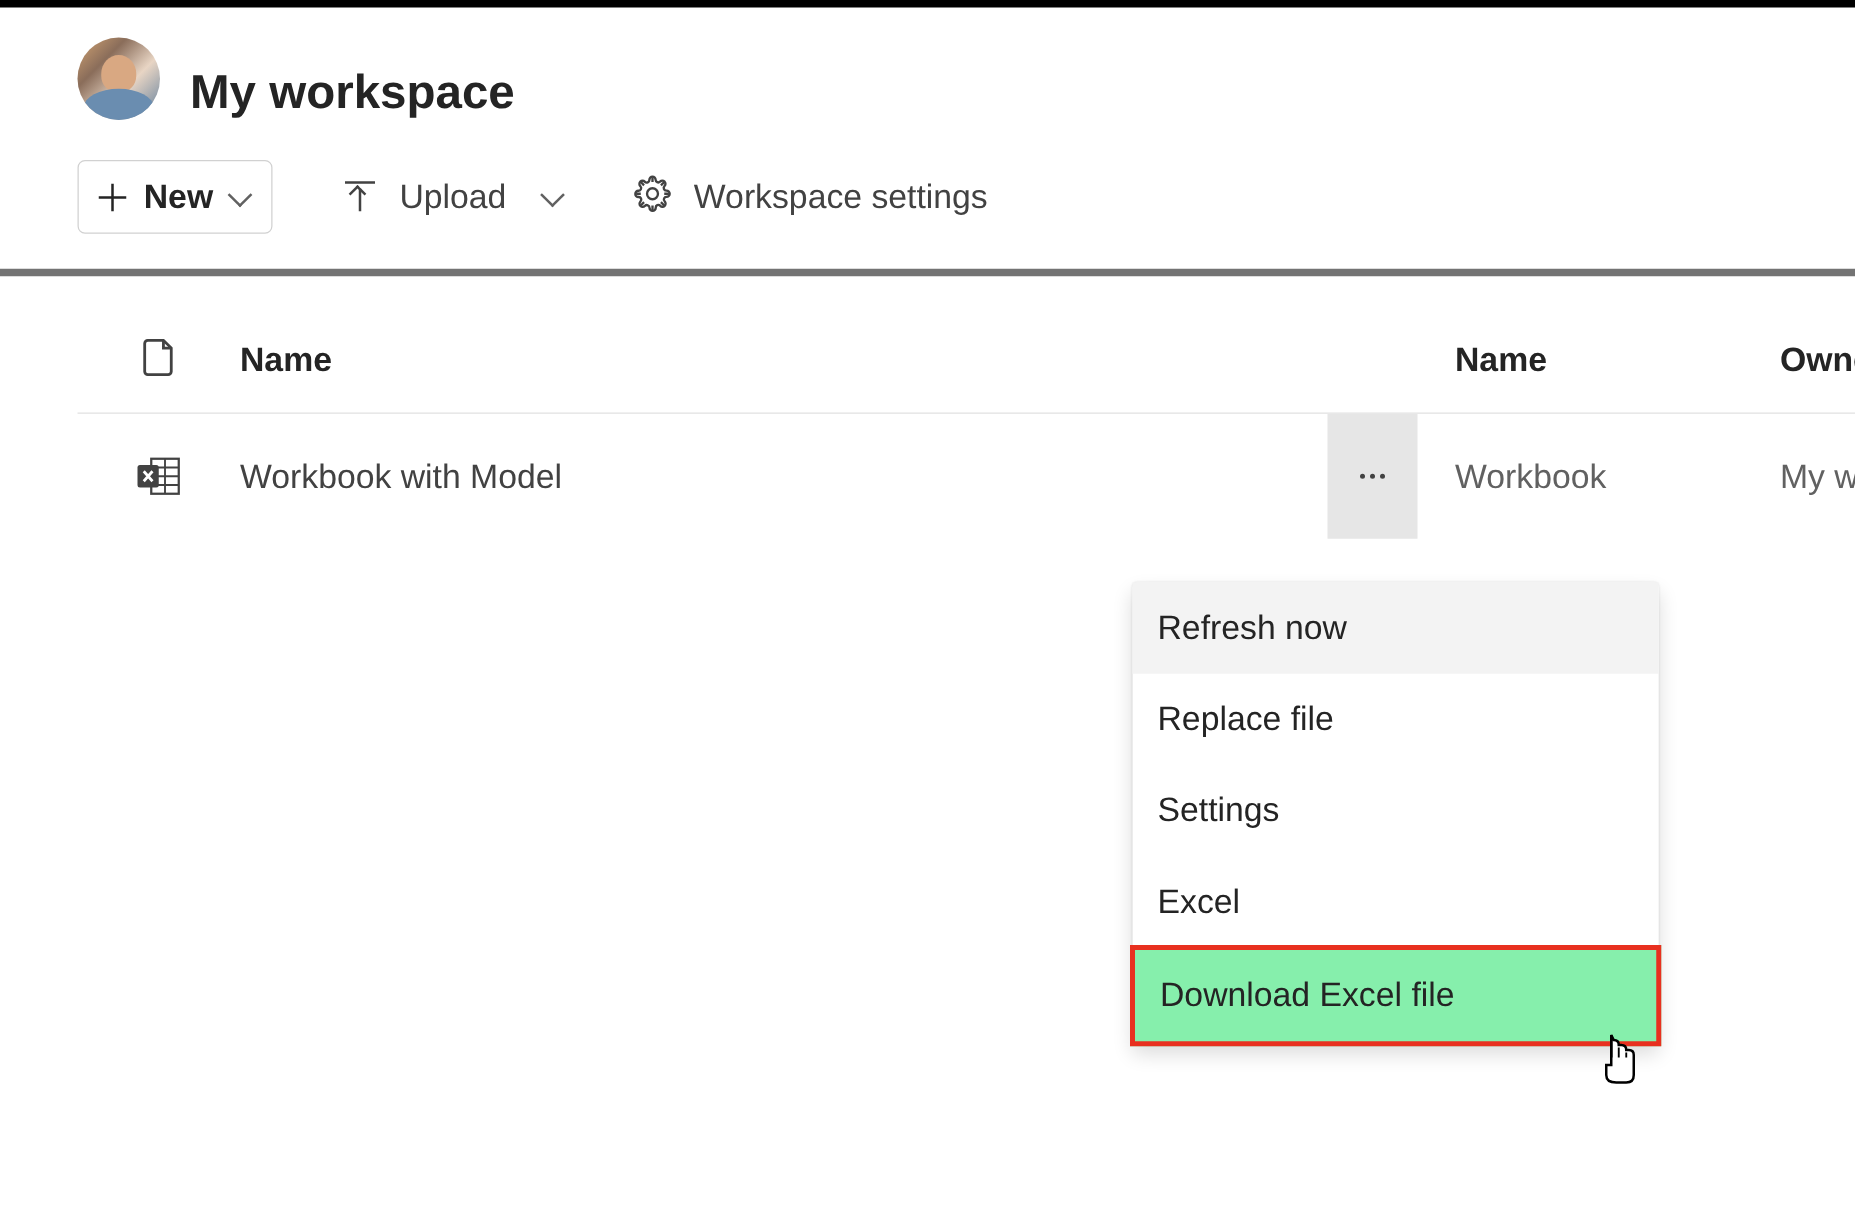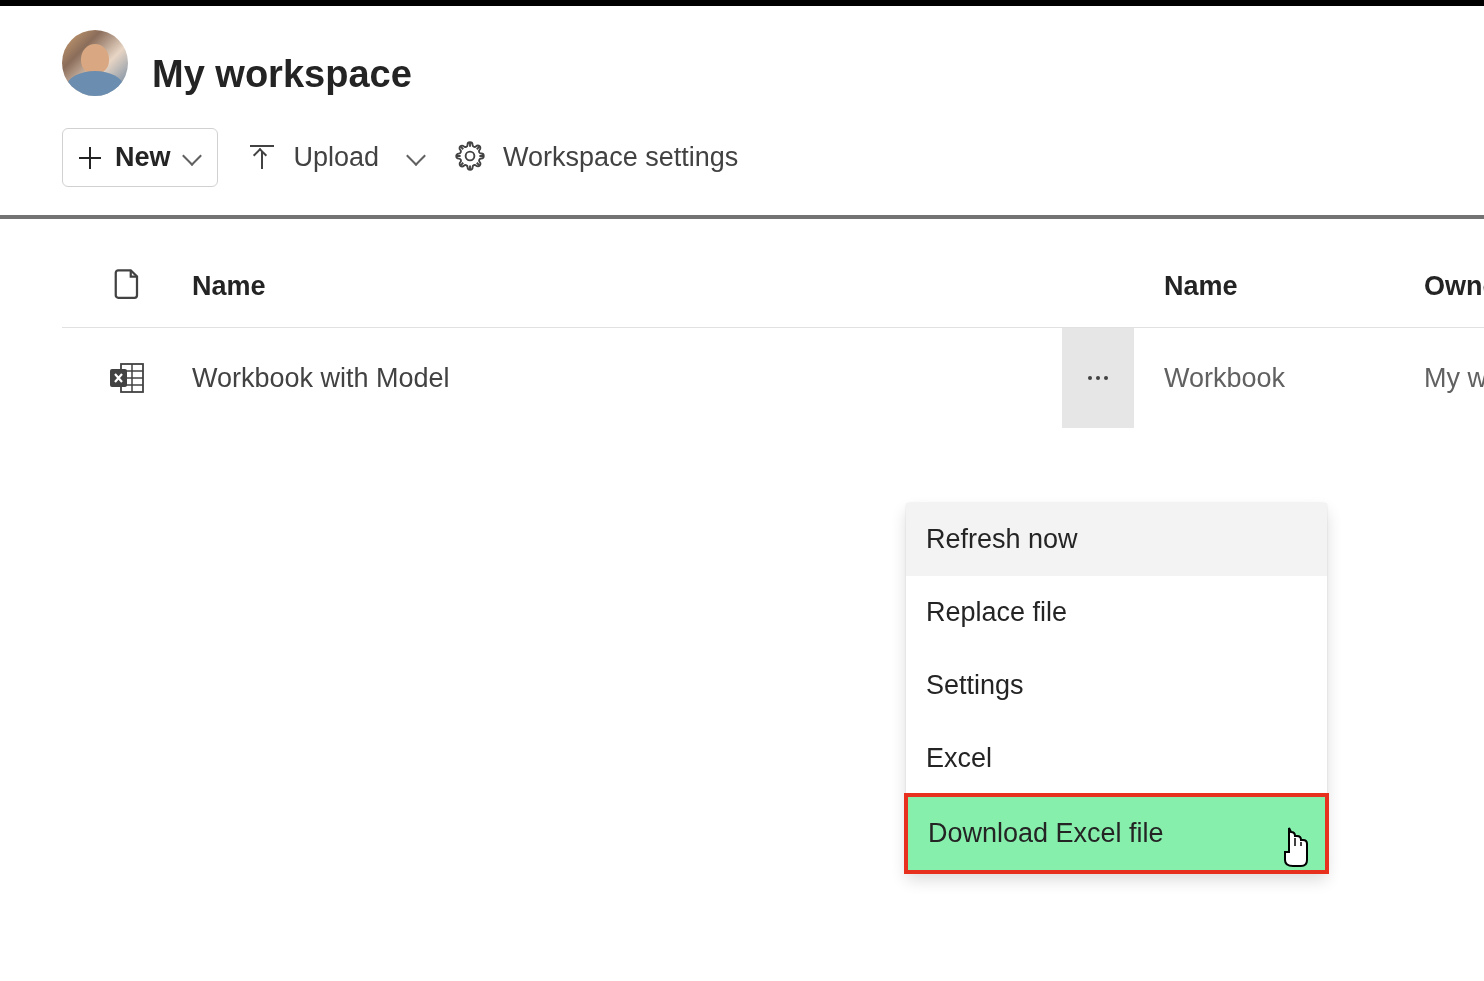--- a/index.html
+++ b/index.html
@@ -60,9 +60,9 @@
     .toolbar {
       display: flex;
       align-items: center;
-      gap: 32px;
+      gap: 58px;
       padding: 32px 0 28px 62px;
-      border-bottom: 4px solid #737373;
+      border-bottom: 6px solid #737373;
     }
     .new-button {
       display: flex;

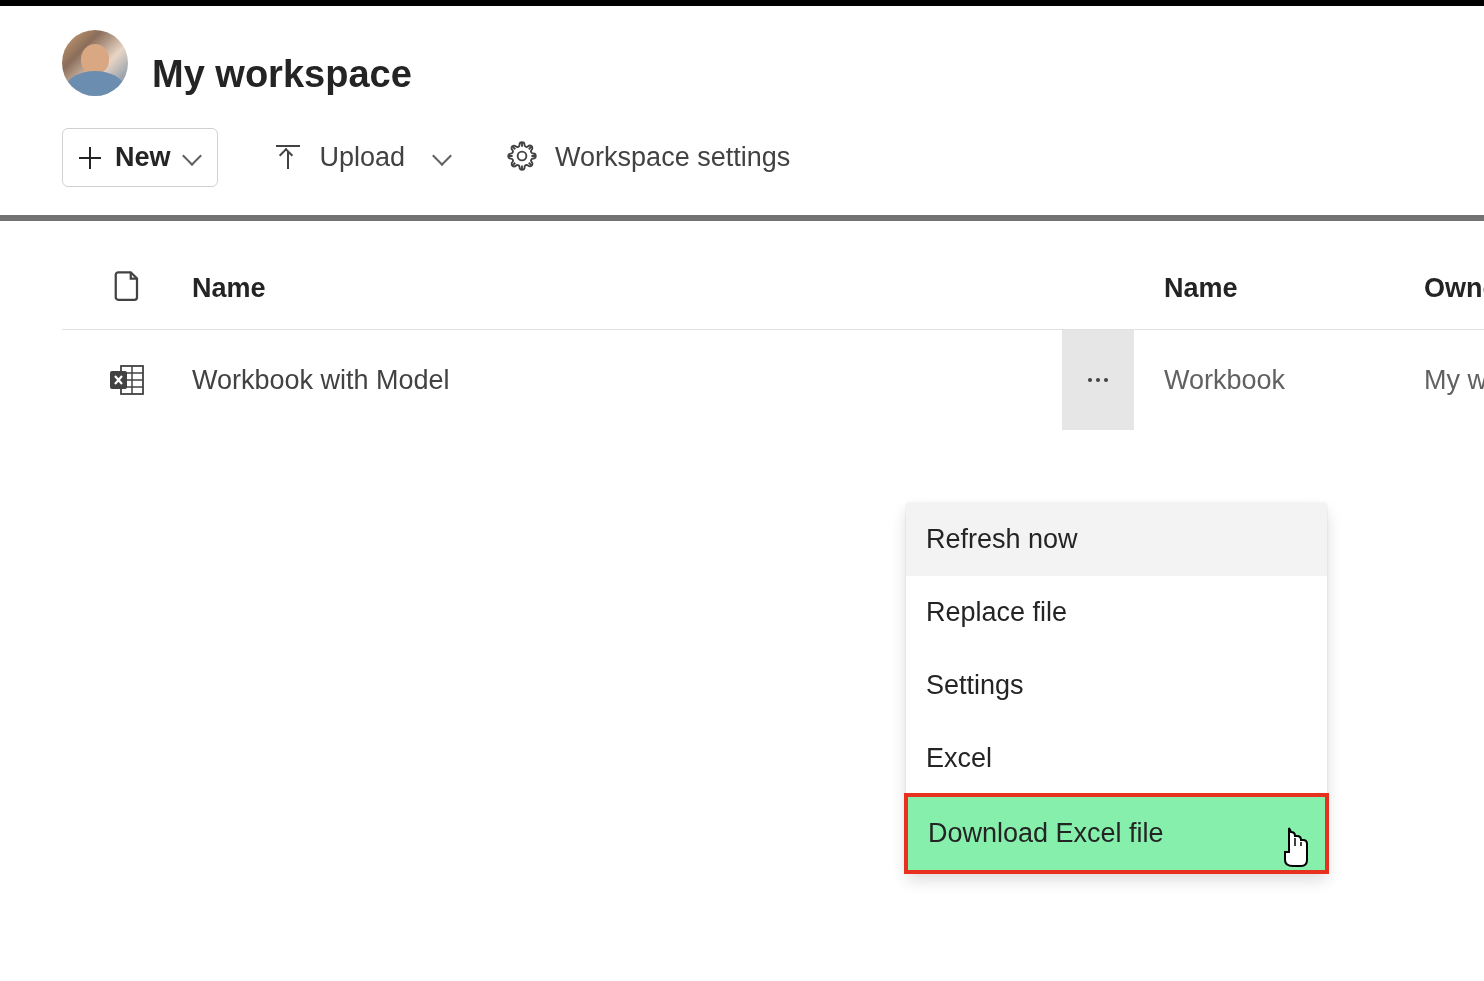--- a/index.html
+++ b/index.html
@@ -242,7 +242,7 @@
     }
     .context-menu {
       position: absolute;
-      top: 497px;
+      top: 460px;
       left: 906px;
       width: 421px;
       background: #ffffff;

